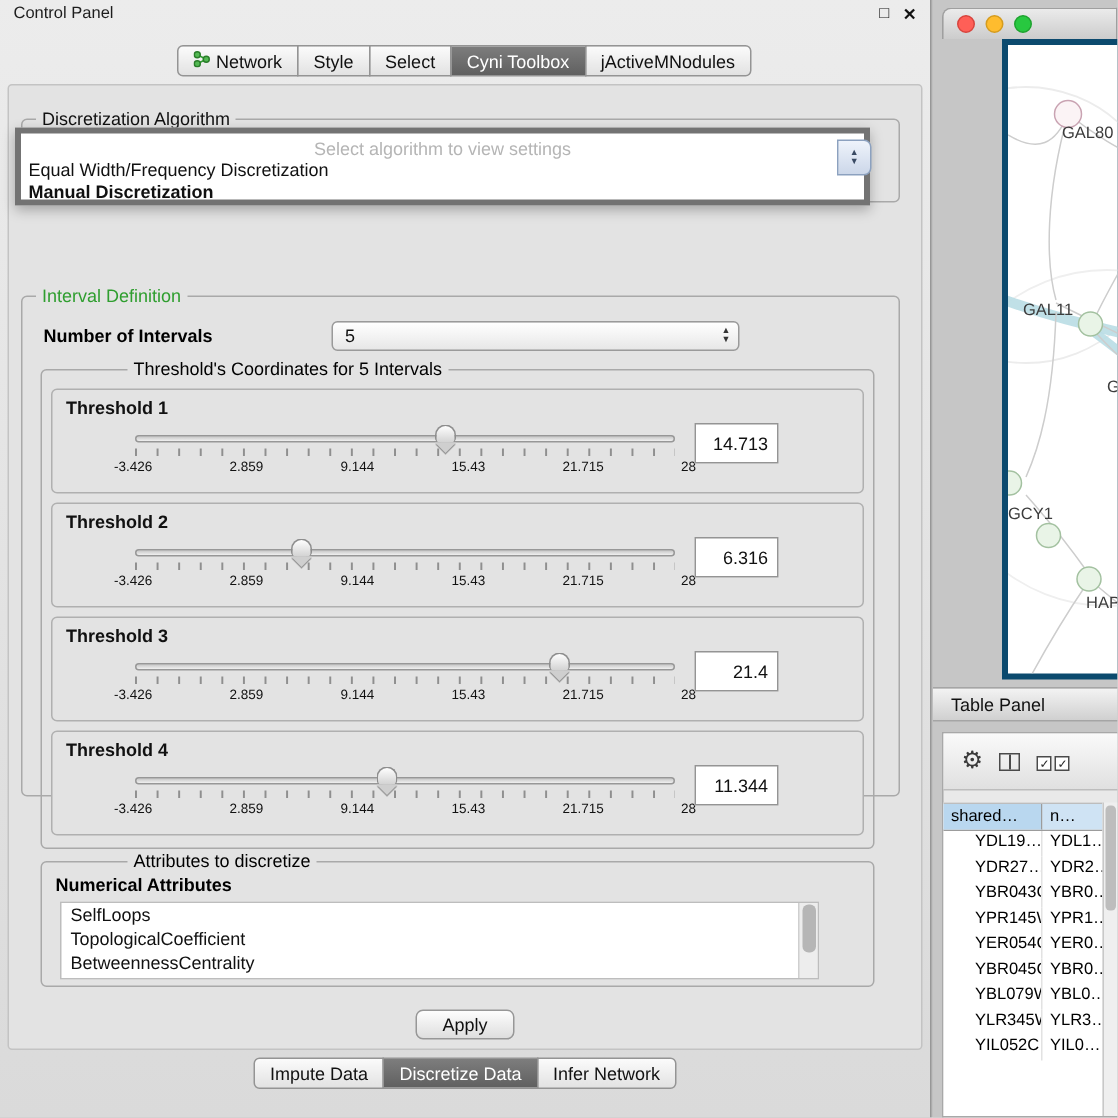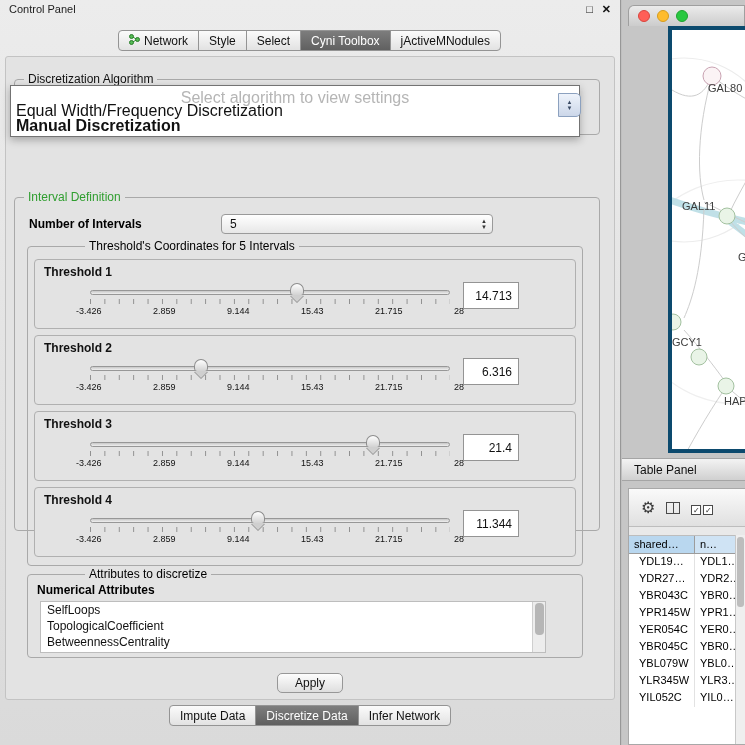--- a/index.html
+++ b/index.html
@@ -49,8 +49,8 @@
   
   .disc-group { left:8px; top:22px; width:586px; height:56px; }
   .algo-overlay { position:absolute; left:4px; top:28px; width:570px; height:52px;
-    background:#fff; border:1px solid #737373; box-shadow:0 3px 8px rgba(0,0,0,.28);
-    z-index:5; font-size:16px; }
+    background:#fff; border:4px solid #737373; box-shadow:0 3px 8px rgba(0,0,0,.28);
+    z-index:5; font-size:12px; }
   .algo-hint { text-align:center; color:#b5b5b5; padding-top:3px; height:17px; }
   .algo-opt { padding:0 5px; height:15px; line-height:15px; color:#111; }
   .algo-opt.bold { font-weight:bold; }

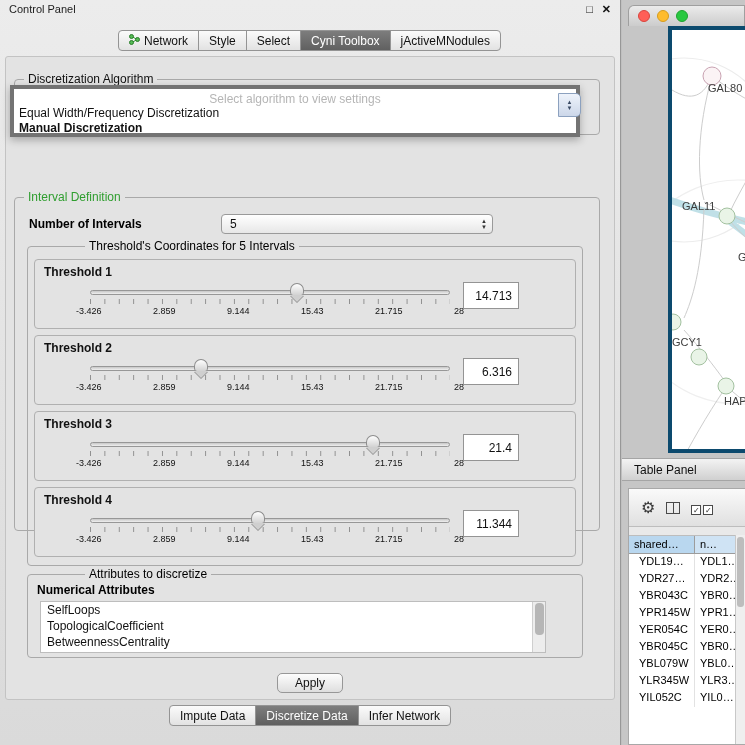--- a/index.html
+++ b/index.html
@@ -151,7 +151,7 @@
     padding:2px 5px; overflow:hidden; white-space:nowrap; }
   .tbl-head .c2 { flex:1; background:#cfe3f4; padding:2px 5px; overflow:hidden; white-space:nowrap; }
   .tbl-row { display:flex; height:17px; }
-  .tbl-row .c1 { width:66px; border-right:1px solid #e2e2e2; padding:1px 10px;
+  .tbl-row .c1 { width:66px; border-right:1px solid #e2e2e2; padding:1px 21px;
     overflow:hidden; white-space:nowrap; }
   .tbl-row .c2 { flex:1; padding:1px 5px; overflow:hidden; white-space:nowrap; }
   .tbl-scroll { position:absolute; top:46px; right:0; bottom:0; width:10px;

